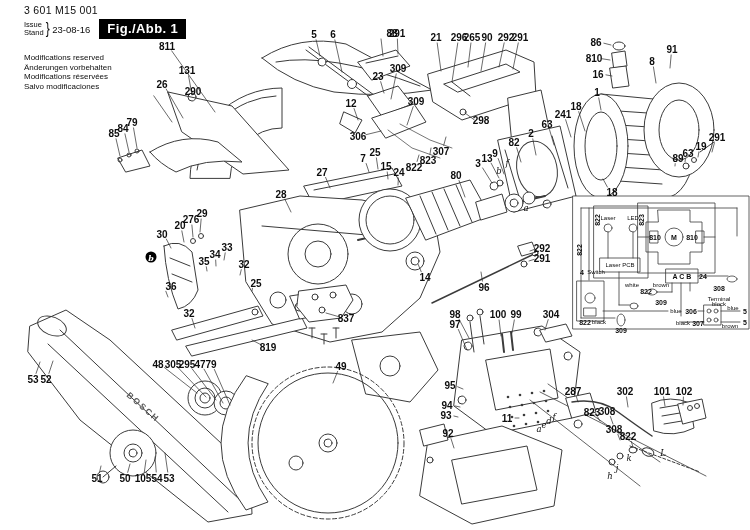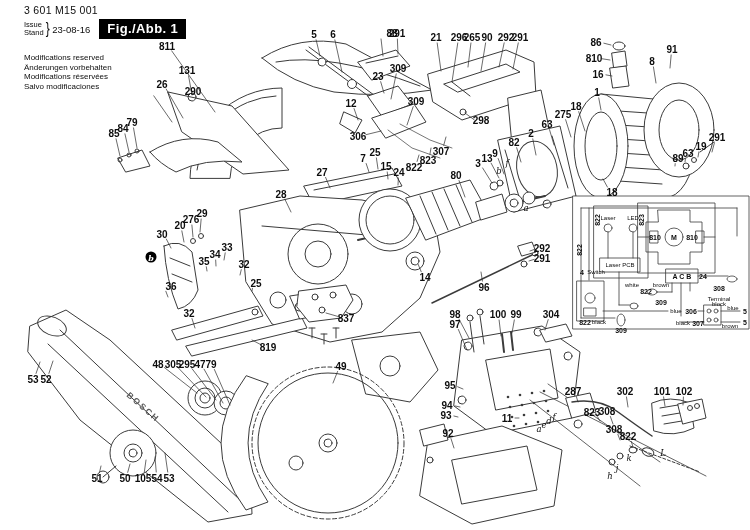--- a/index.html
+++ b/index.html
@@ -461,7 +461,7 @@
       <span class="co co-n" style="left: 652px; top: 61px; transform: translate(-50%, -50%);">8</span>
       <span class="co co-n" style="left: 597px; top: 92px; transform: translate(-50%, -50%);">1</span>
       <span class="co co-n" style="left: 576px; top: 106px; transform: translate(-50%, -50%);">18</span>
-      <span class="co co-n" style="left: 563px; top: 114px; transform: translate(-50%, -50%);">275</span>
+      <span class="co co-n" style="left: 563px; top: 114px; transform: translate(-50%, -50%);">241</span>
       <span class="co co-n" style="left: 547px; top: 124px; transform: translate(-50%, -50%);">63</span>
       <span class="co co-n" style="left: 531px; top: 133px; transform: translate(-50%, -50%);">2</span>
       <span class="co co-n" style="left: 514px; top: 142px; transform: translate(-50%, -50%);">82</span>

